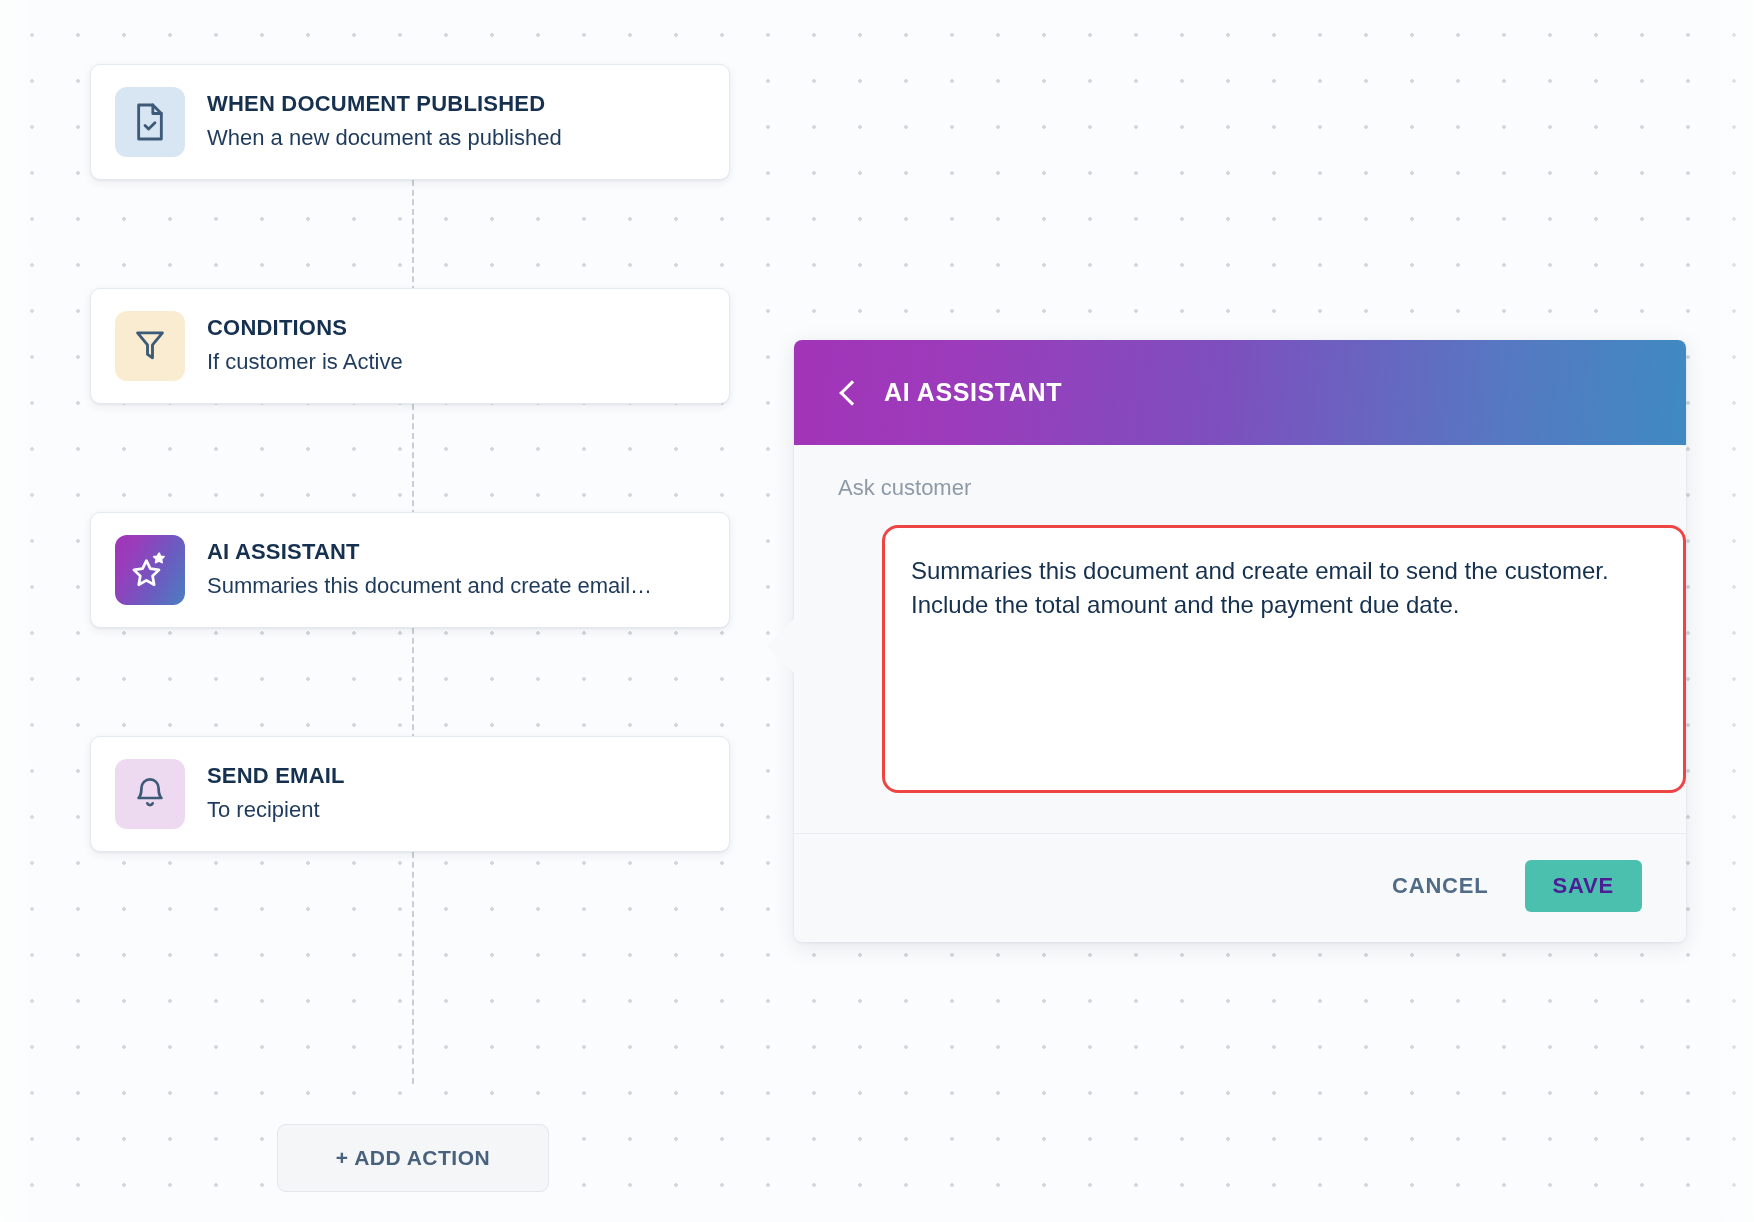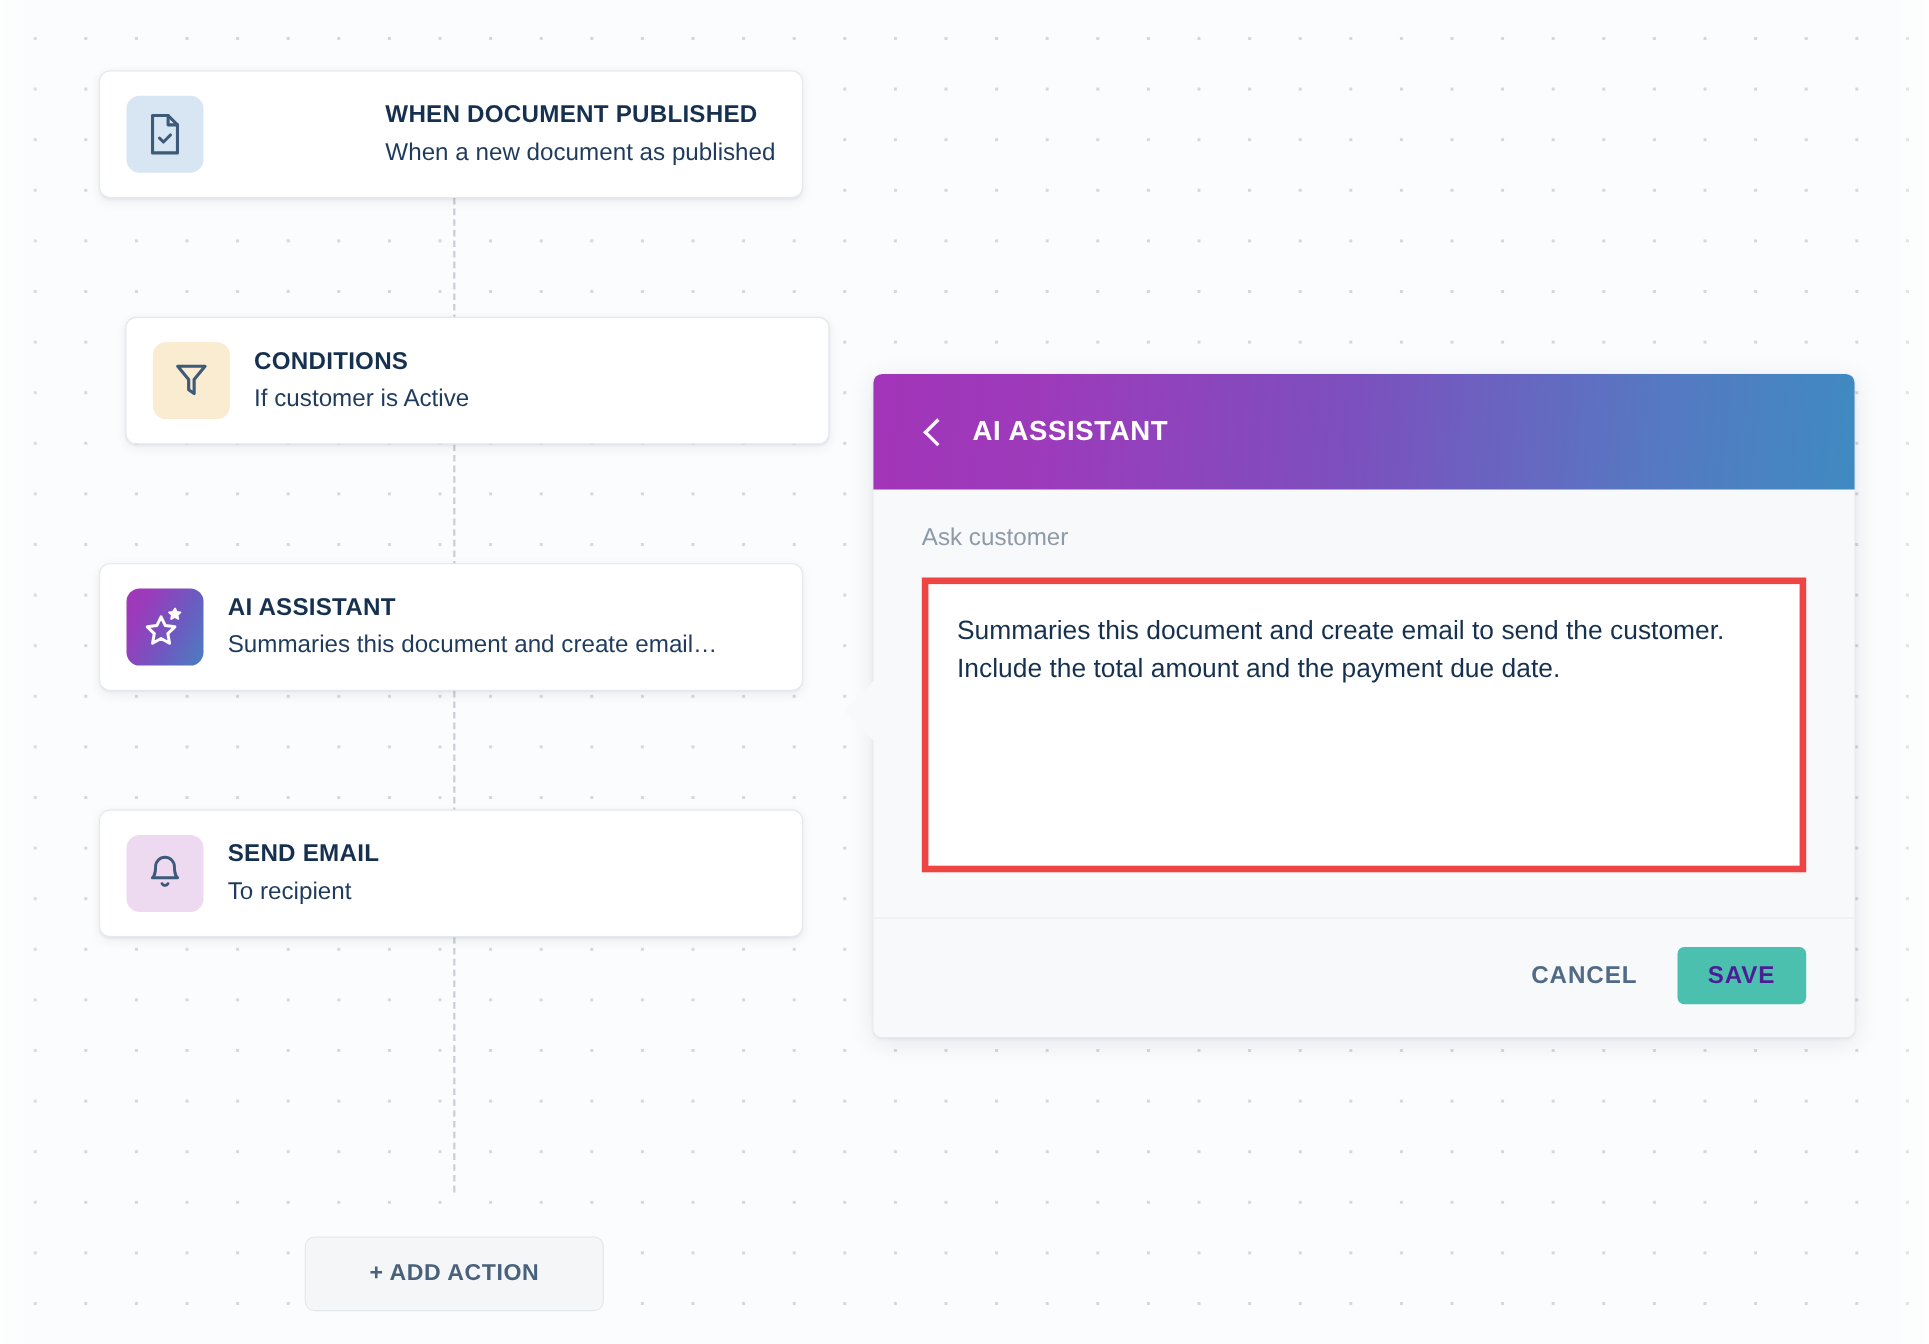--- a/index.html
+++ b/index.html
@@ -247,7 +247,7 @@
 <div class="connector" style="top:628px;height:112px;"></div>
 <div class="connector" style="top:852px;height:232px;"></div>
 
-<div class="card" style="top:64px;justify-content:space-between;">
+<div class="card" style="top:64px;">
   <div class="card-icon icon-doc">
     <svg width="34" height="40" viewBox="0 0 24 28" fill="none" stroke="#3d5a78" stroke-width="2" stroke-linecap="round" stroke-linejoin="round">
       <path d="M4 2h10l6 6v18H4z"></path>

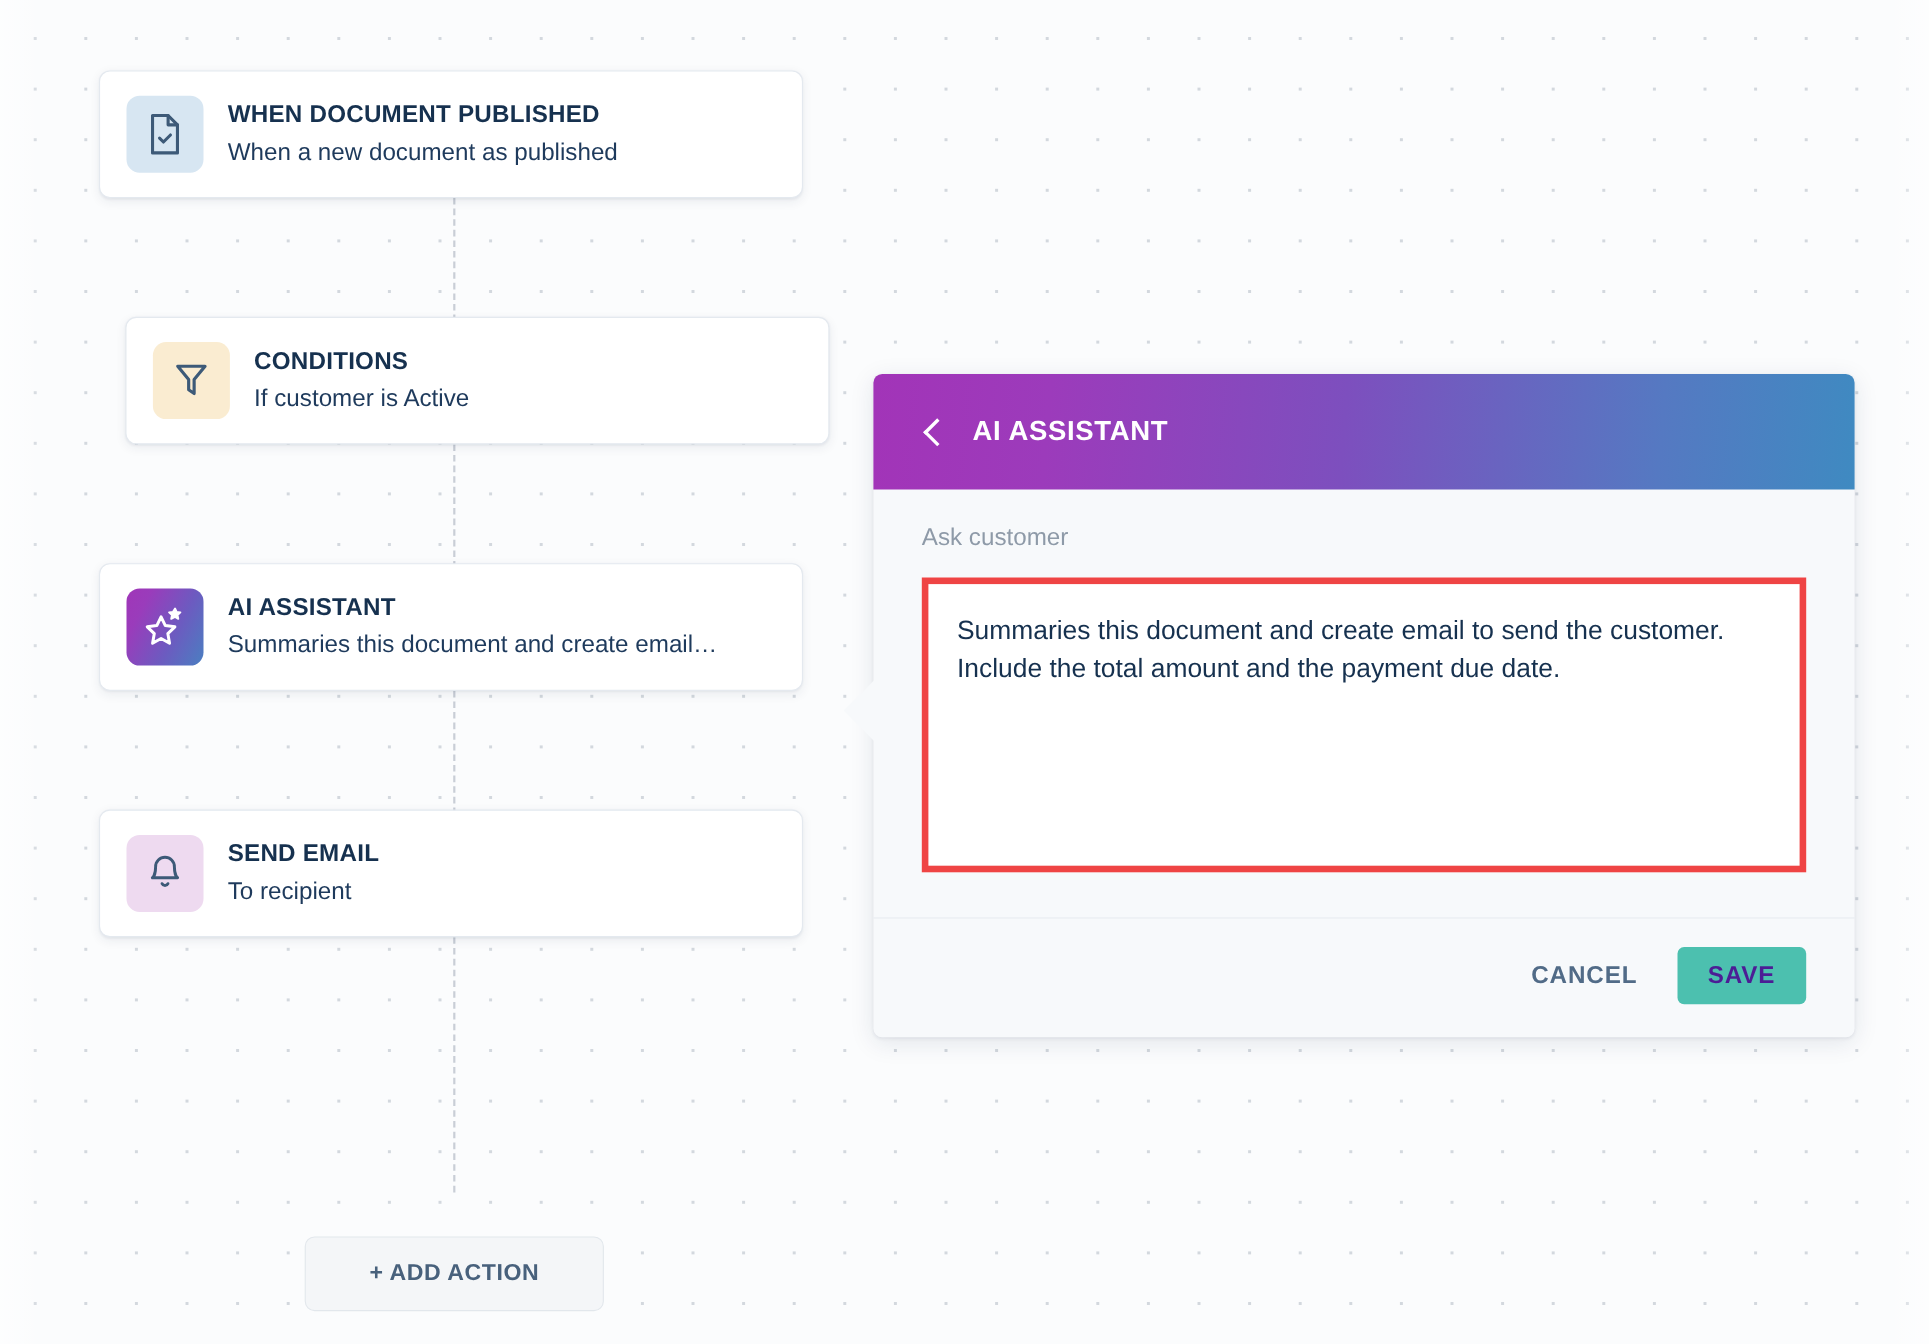--- a/index.html
+++ b/index.html
@@ -261,7 +261,7 @@
   </div>
 </div>
 
-<div class="card" style="top:288px;margin-left:24px;">
+<div class="card" style="top:288px;">
   <div class="card-icon icon-filter">
     <svg width="32" height="34" viewBox="0 0 24 26" fill="none" stroke="#3d5a78" stroke-width="2.2" stroke-linecap="round" stroke-linejoin="round">
       <path d="M2.5 3h19l-7.6 9.2V22l-3.8-2.6v-7.2z"></path>

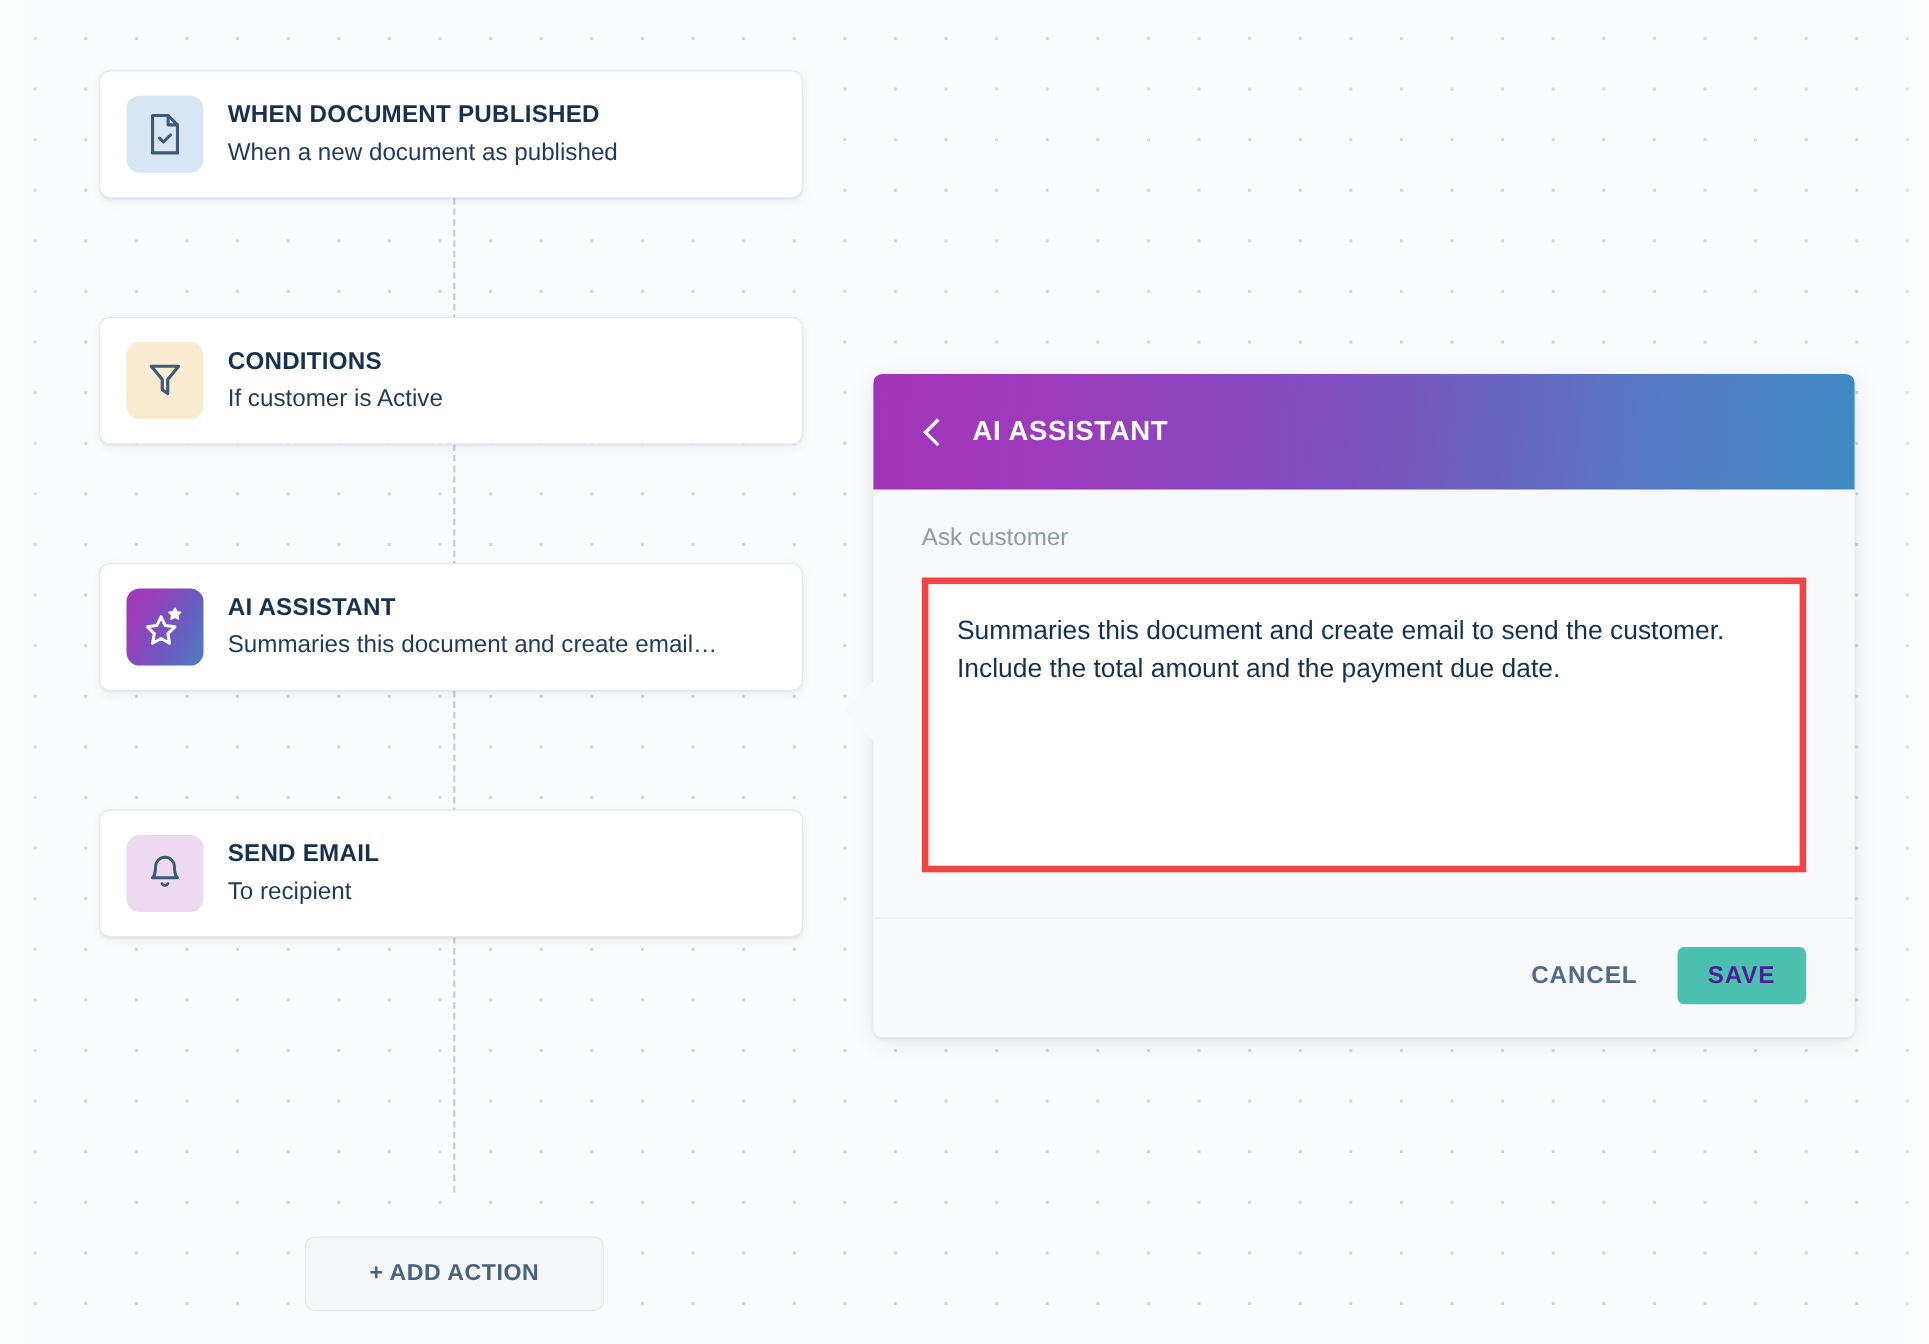--- a/index.html
+++ b/index.html
@@ -191,8 +191,8 @@
     width: 100%;
     height: 268px;
     background: #ffffff;
-    border: 6px solid #ef4444;
-    border-radius: 0;
+    border: 3px solid #ef4444;
+    border-radius: 16px;
     padding: 26px 26px;
     font-family: "Liberation Sans", sans-serif;
     font-size: 24px;
@@ -201,6 +201,7 @@
     resize: none;
     outline: none;
     overflow: hidden;
+    margin-left: 44px;
   }
 
   #panel-footer {

